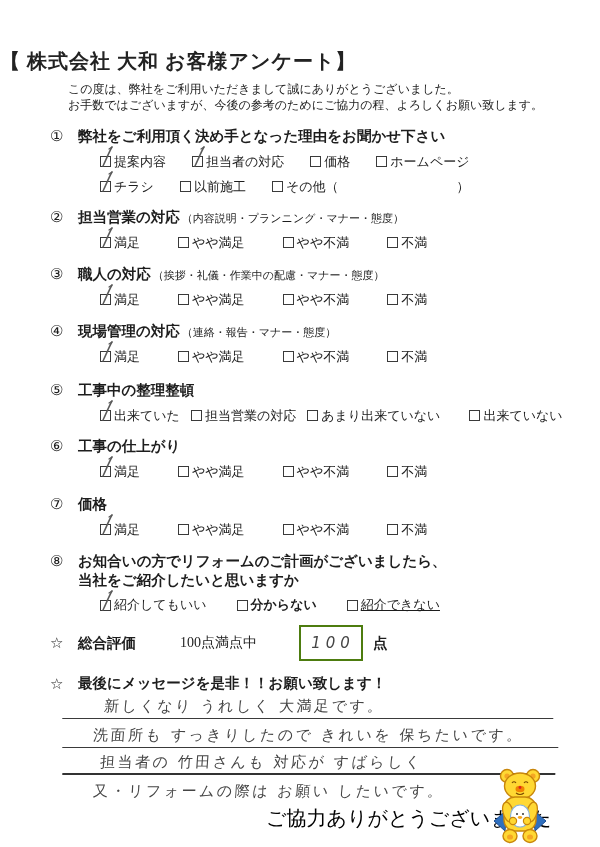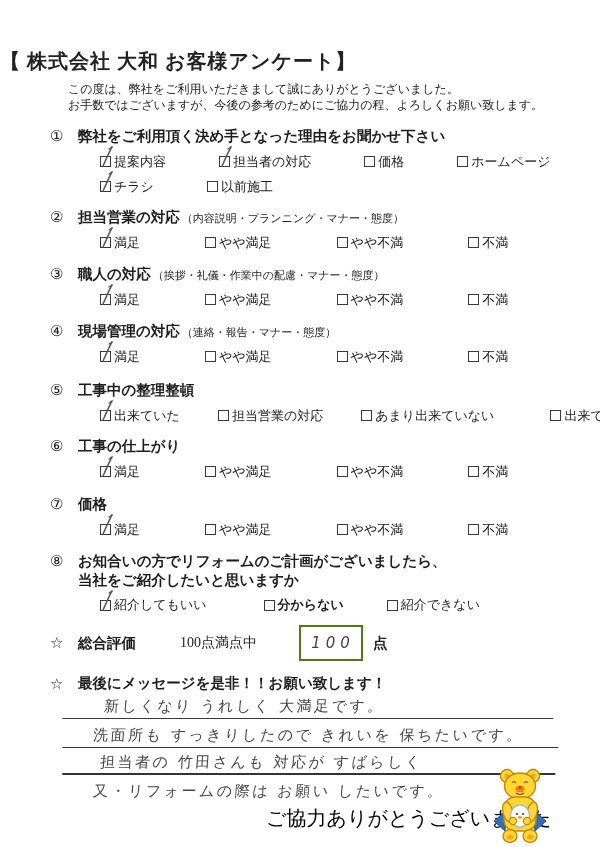--- a/index.html
+++ b/index.html
@@ -17,7 +17,7 @@
   .q-num{font-size:15px;width:16px;flex:none;margin-right:12px;line-height:18px;}
   .q-text{font-size:14.5px;font-weight:bold;line-height:17.5px;}
   .q-note{font-size:11px;font-weight:normal;margin-left:2px;white-space:nowrap;}
-  .opt-row{margin-top:7px;padding-left:50px;display:flex;align-items:center;flex-wrap:nowrap;gap:27px;}
+  .opt-row{margin-top:7px;padding-left:50px;display:flex;align-items:center;flex-wrap:nowrap;}
   .option{display:inline-flex;align-items:center;font-size:13px;white-space:nowrap;}
   .checkbox{
     position:relative;width:9px;height:9px;border:1.5px solid #3a3a3a;

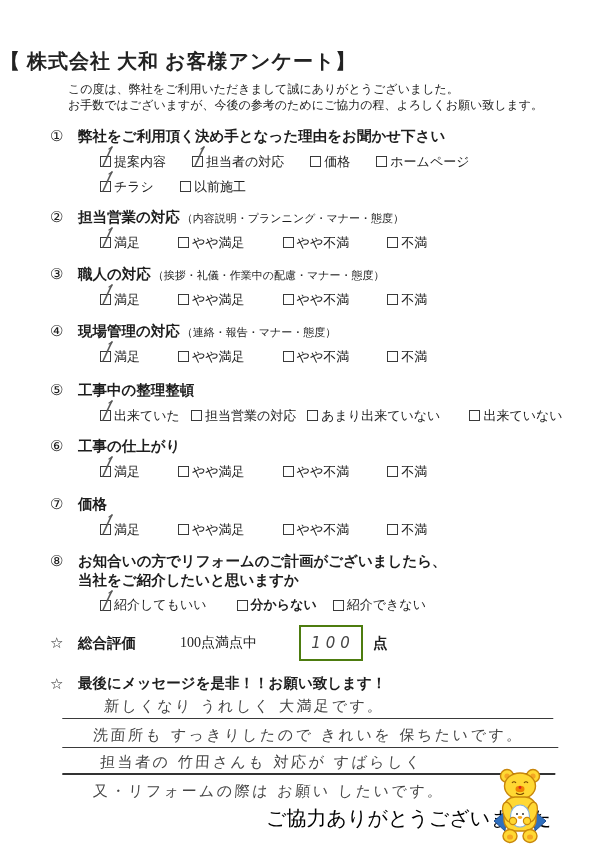--- a/index.html
+++ b/index.html
@@ -112,6 +112,12 @@
             <span class="checkbox"></span>
             <span>以前施工</span>
           </span>
+          <span class="option" style="margin-left: 26px;">
+            <span class="checkbox"></span>
+            <span>その他（</span>
+            <span class="blank-space"></span>
+            <span>）</span>
+          </span>
         </div>
       </div>
       <div class="question" style="top: 208px;">

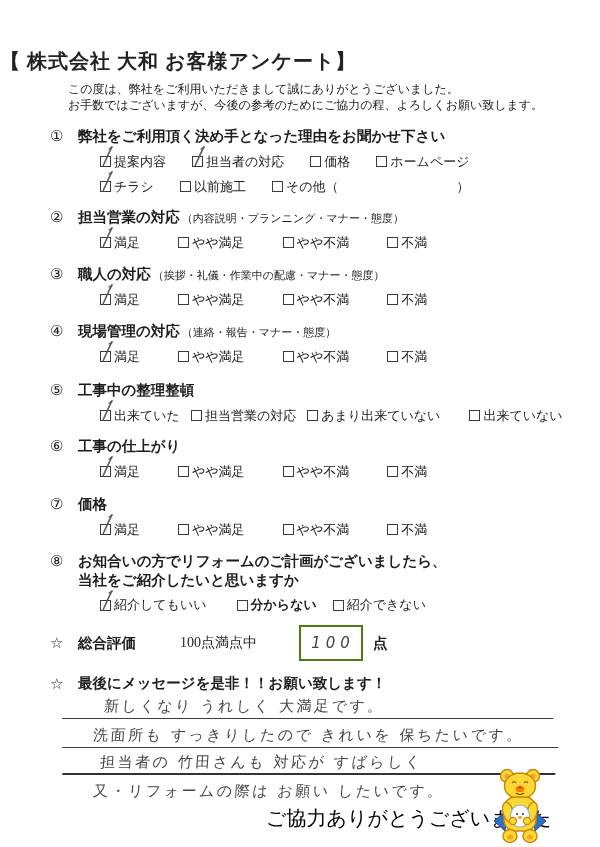--- a/index.html
+++ b/index.html
@@ -313,7 +313,7 @@
             <span class="checkbox"></span>
             <span>分からない</span>
           </span>
-          <span class="option" style="margin-left: 16px;">
+          <span class="option" style="margin-left: 30px; text-decoration: underline;">
             <span class="checkbox"></span>
             <span>紹介できない</span>
           </span>

